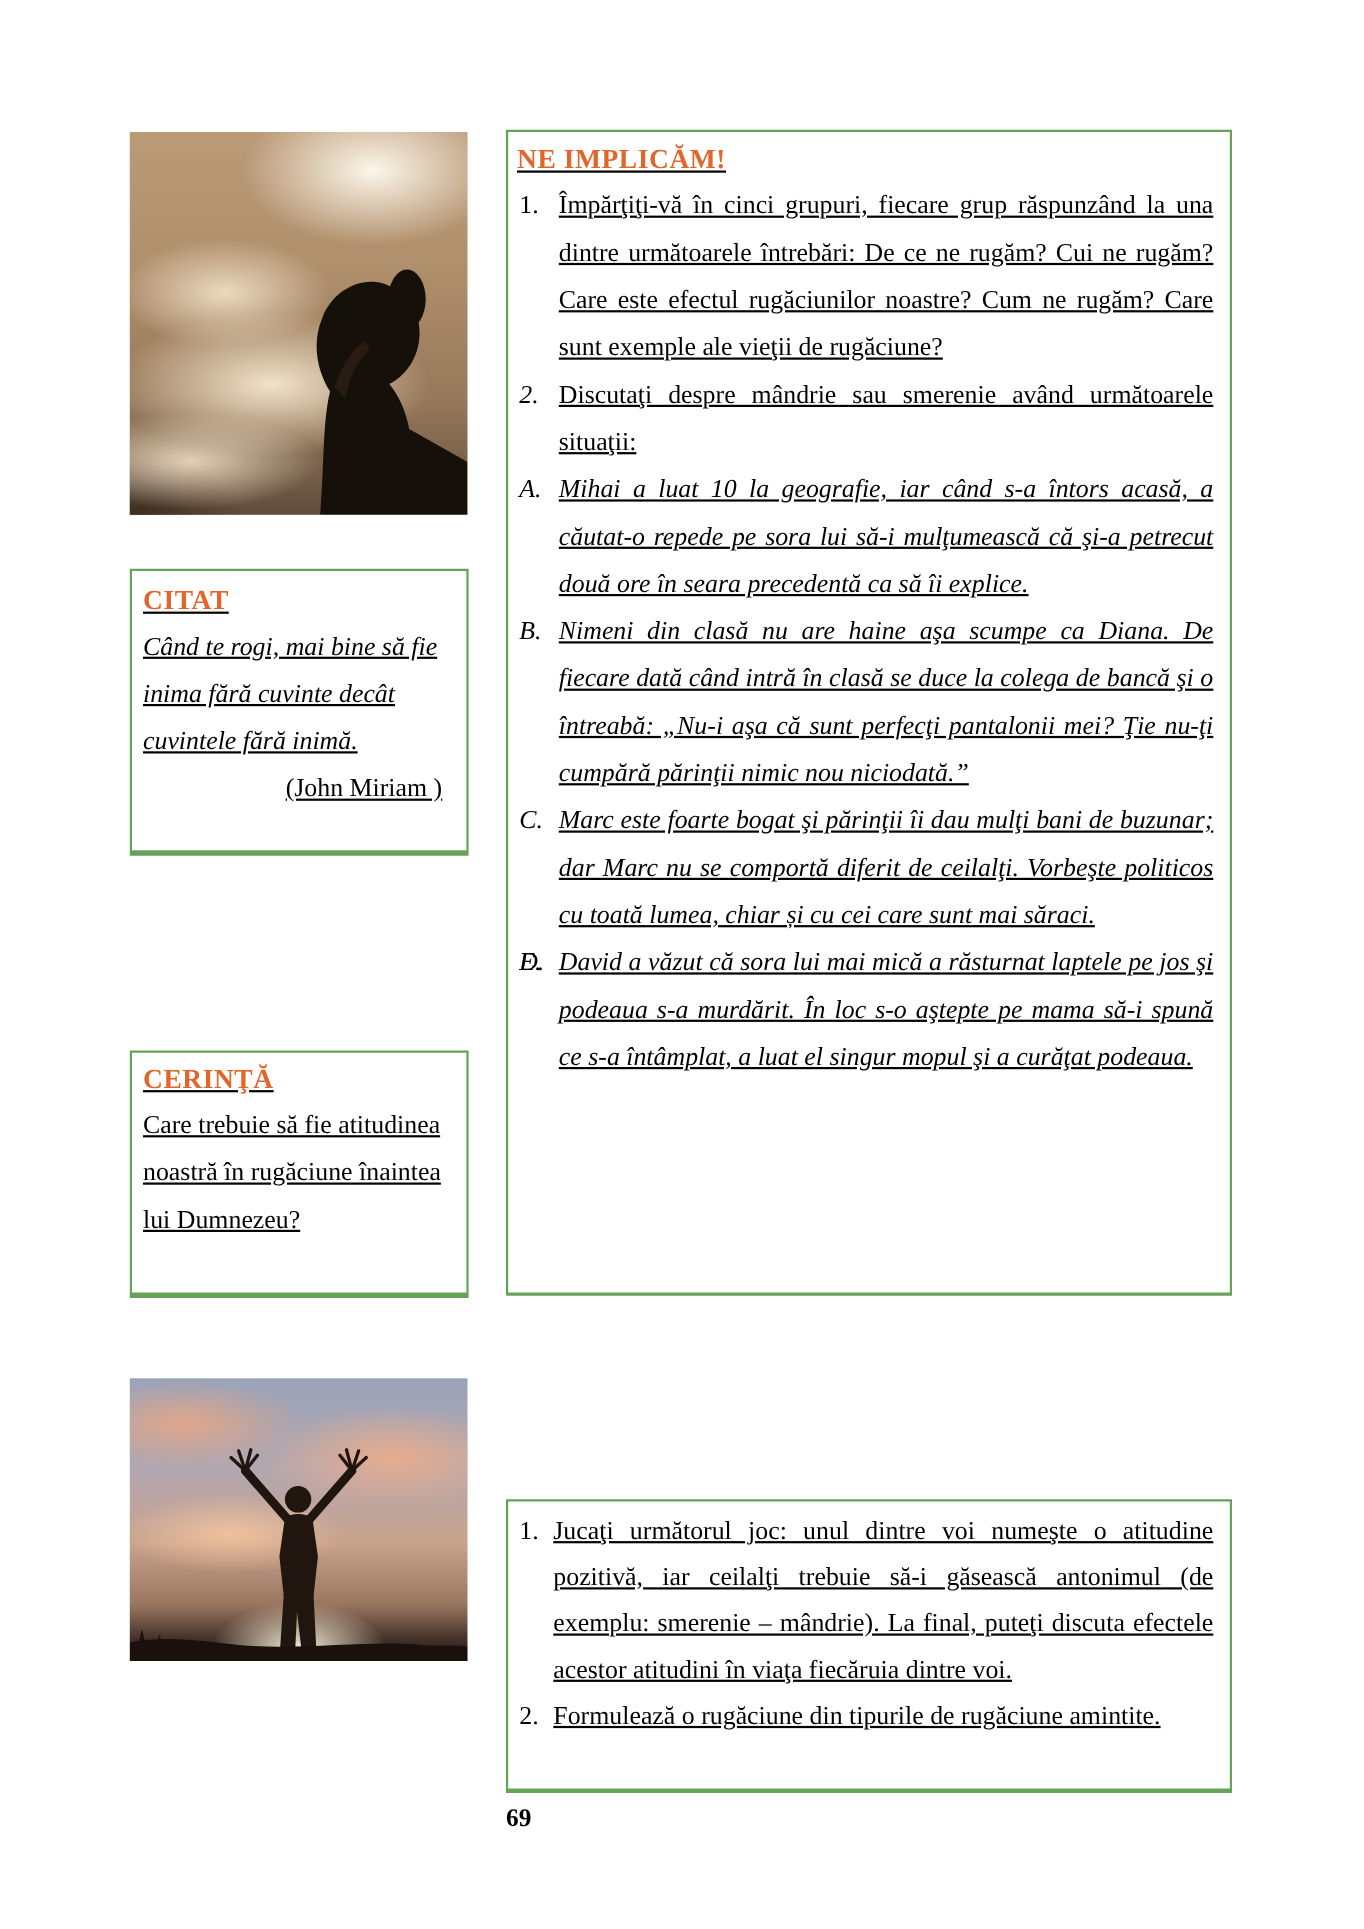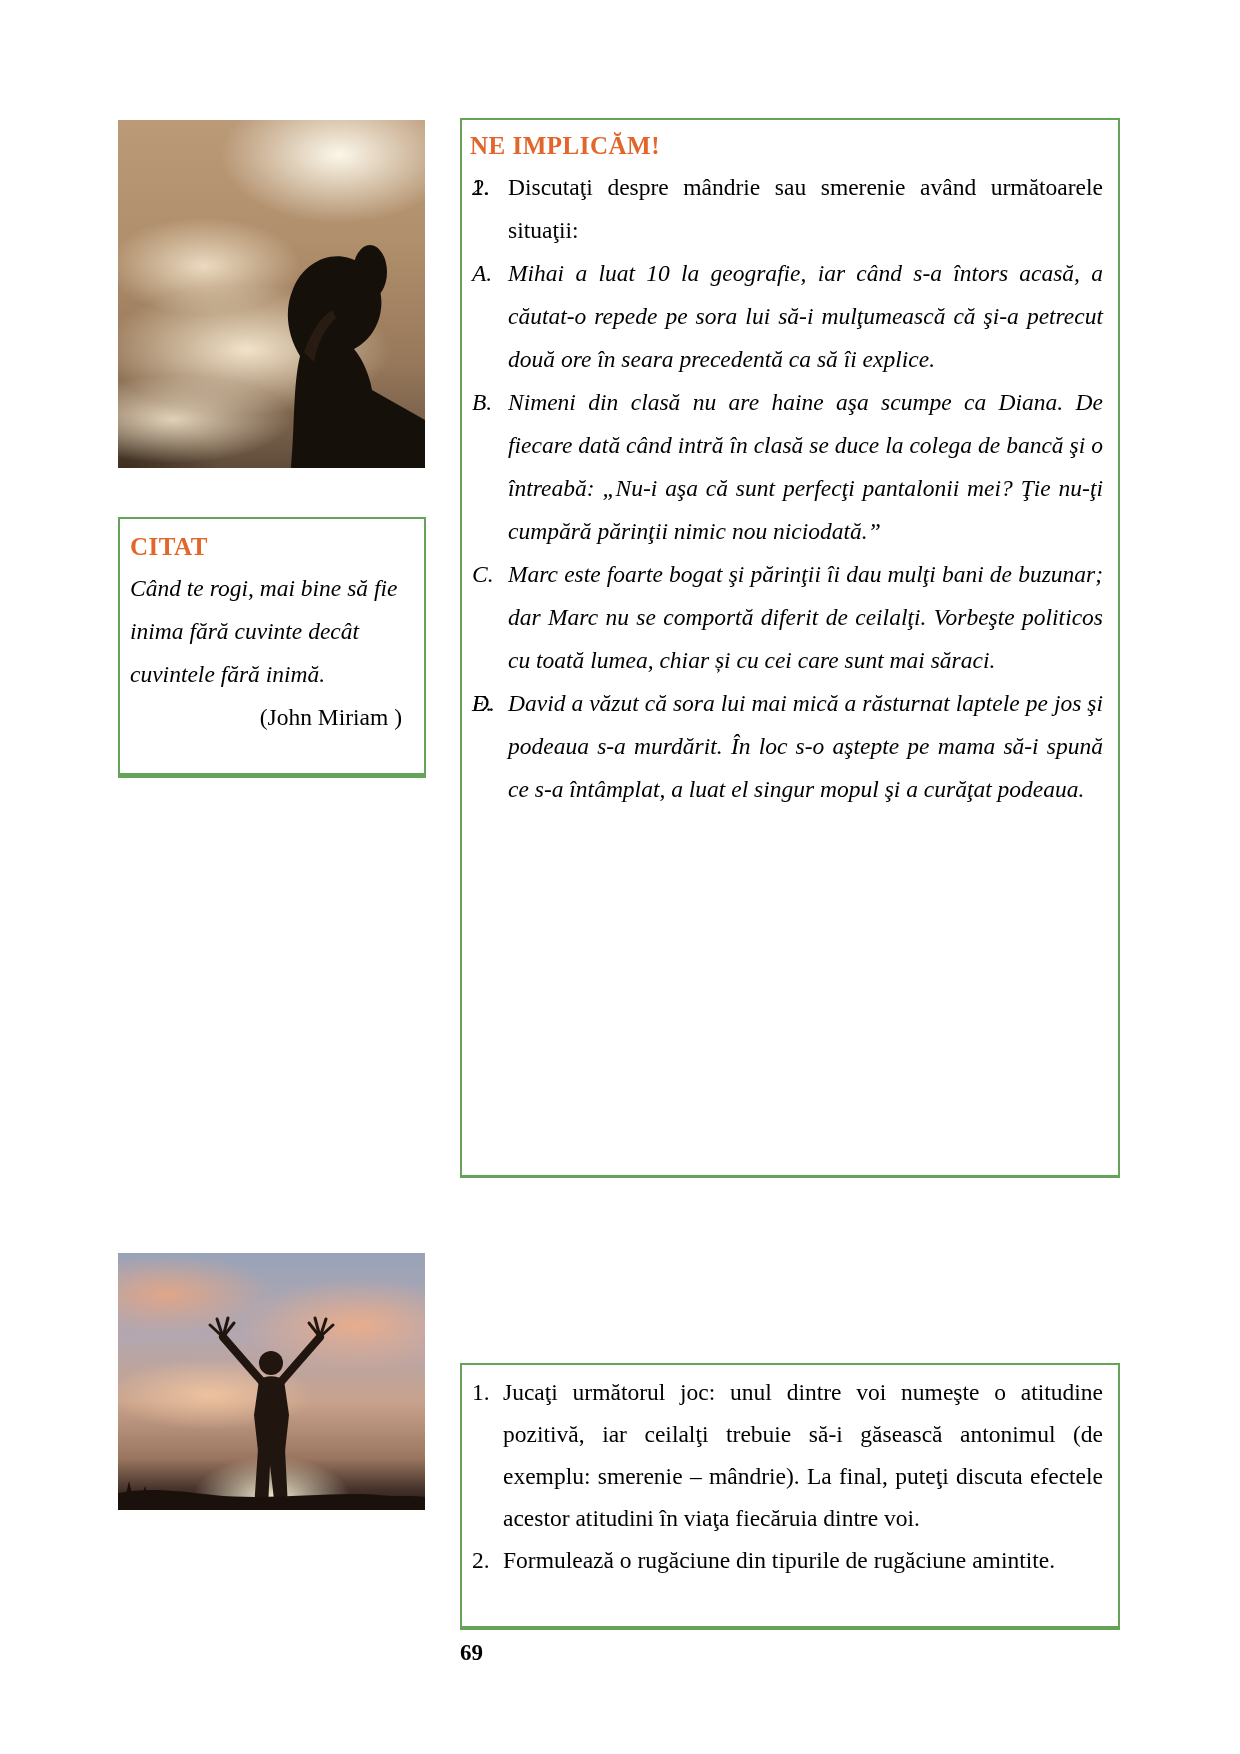--- a/index.html
+++ b/index.html
@@ -11,6 +11,7 @@
   .gbox{
     position:absolute;box-sizing:border-box;background:#fff;
     border:2px solid #66a257;
+    text-decoration:underline;
   }
   .box-title{
     color:#e2662c;font-weight:bold;font-size:25px;line-height:40px;

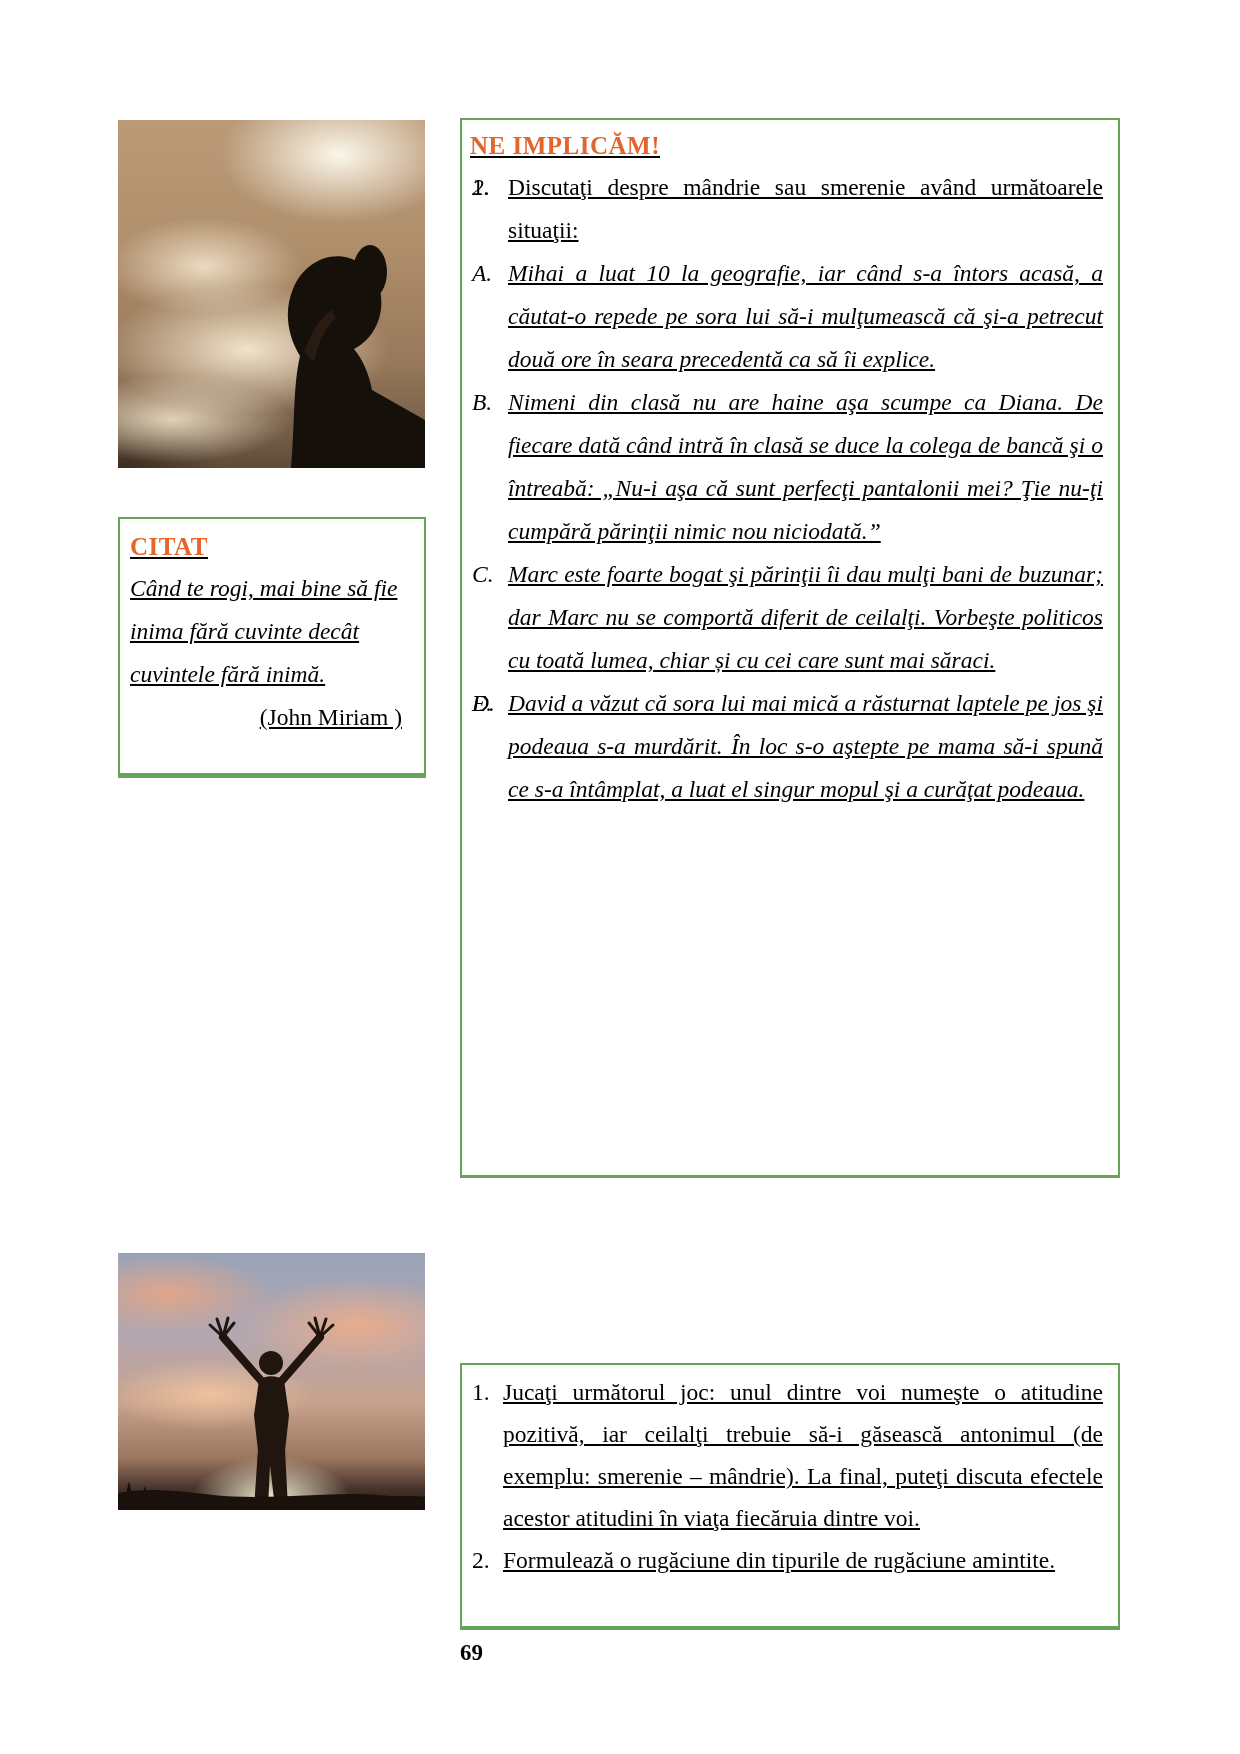--- a/index.html
+++ b/index.html
@@ -86,6 +86,7 @@
     <div class="box-title">NE IMPLICĂM!</div>
     <div class="item">
       <span class="mk">1.</span>
+      <span>Împărţiţi-vă în cinci grupuri, fiecare grup răspunzând la una dintre următoarele întrebări: De ce ne rugăm? Cui ne rugăm? Care este efectul rugăciunilor noastre? Cum ne rugăm? Care sunt exemple ale vieţii de rugăciune?</span>
     </div>
     <div class="item">
       <span class="mk italic">2.</span>

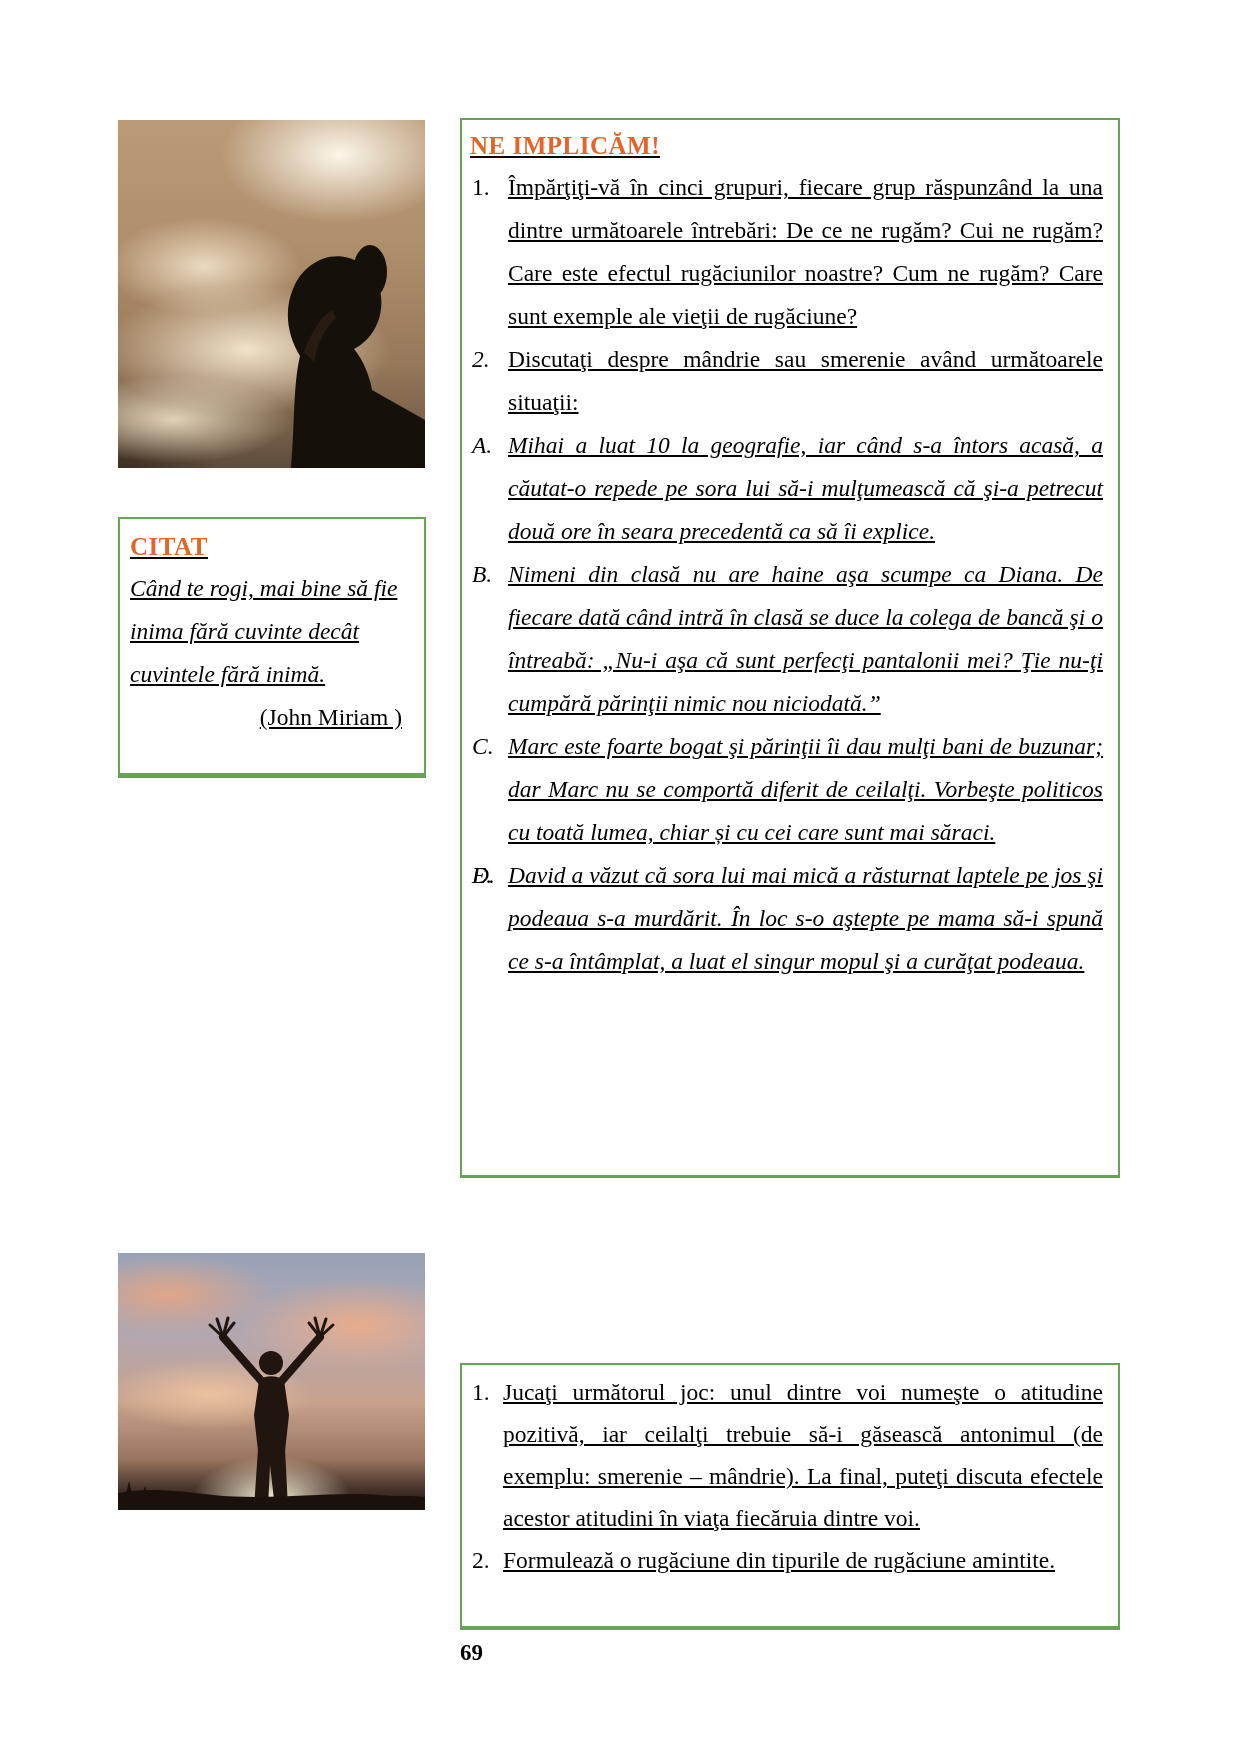--- a/index.html
+++ b/index.html
@@ -119,6 +119,10 @@
     <div class="quote-author">(John Miriam )</div>
   </div>
 
+  <div class="gbox box-cerinta">
+    <div class="box-title">CERINŢĂ</div>
+    <div class="plain-text">Care trebuie să fie atitudinea noastră în rugăciune înaintea lui Dumnezeu?</div>
+  </div>
 
   <div class="photo photo-bottom">
     <svg width="307" height="257" viewBox="0 0 307 257">

